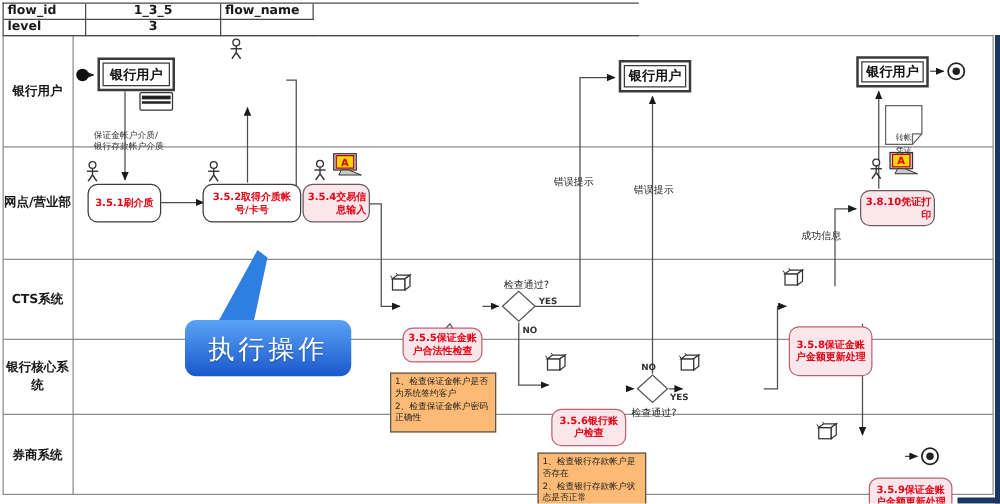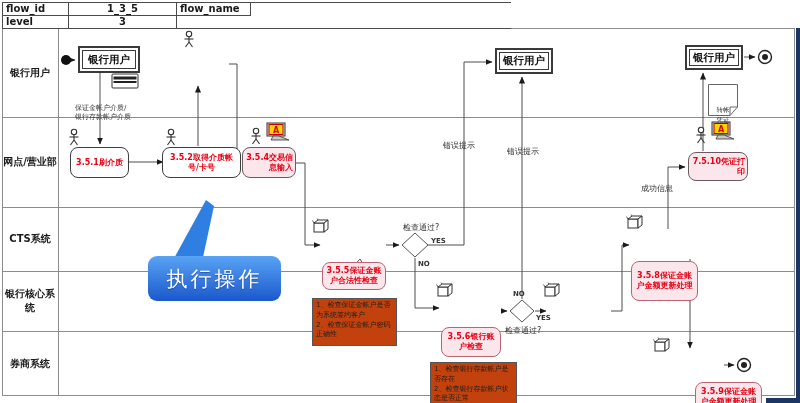--- a/index.html
+++ b/index.html
@@ -232,7 +232,7 @@
   <div class="node pink" style="left:441px;top:296px;width:60px;height:30px">3.5.6银行账户检查</div>
   <div class="node pink" style="left:631px;top:230px;width:67px;height:40px">3.5.8保证金账户金额更新处理</div>
   <div class="node pink" style="left:695px;top:351px;width:67px;height:29px">3.5.9保证金账户金额更新处理</div>
-  <div class="node pinkdark" style="left:688px;top:152px;width:60px;height:29px">7.5.10凭证打印</div>
+  <div class="node pinkdark" style="left:688px;top:152px;width:60px;height:29px">3.8.10凭证打印</div>
 
   <div class="tiny pre" style="left:75px;top:88px;width:76px">保证金帐户介质/
 银行存款帐户介质</div>

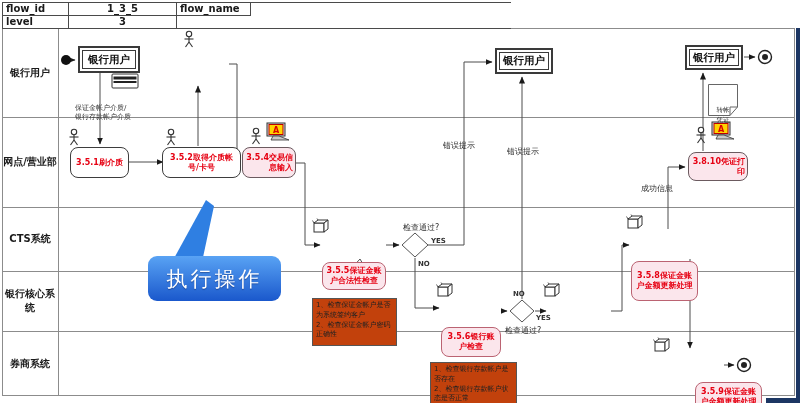--- a/index.html
+++ b/index.html
@@ -26,7 +26,7 @@
   
   .lbl{position:absolute;font-size:8px;color:#2b2b2b;z-index:2;white-space:nowrap;}
   .yn{position:absolute;font-size:7px;font-weight:bold;color:#333;z-index:2;}
-  .noteb{position:absolute;background:#c2410c;border:1px solid #555;font-size:7px;color:#222;line-height:1.4;
+  .noteb{position:absolute;background:#fdba74;border:1px solid #555;font-size:7px;color:#222;line-height:1.4;
         padding:2px 3px;z-index:2;text-align:left;box-sizing:border-box;}
   .pre{white-space:pre-line;margin-top:16px;}
   .tiny{position:absolute;font-size:7px;color:#333;line-height:1.35;z-index:2;}

